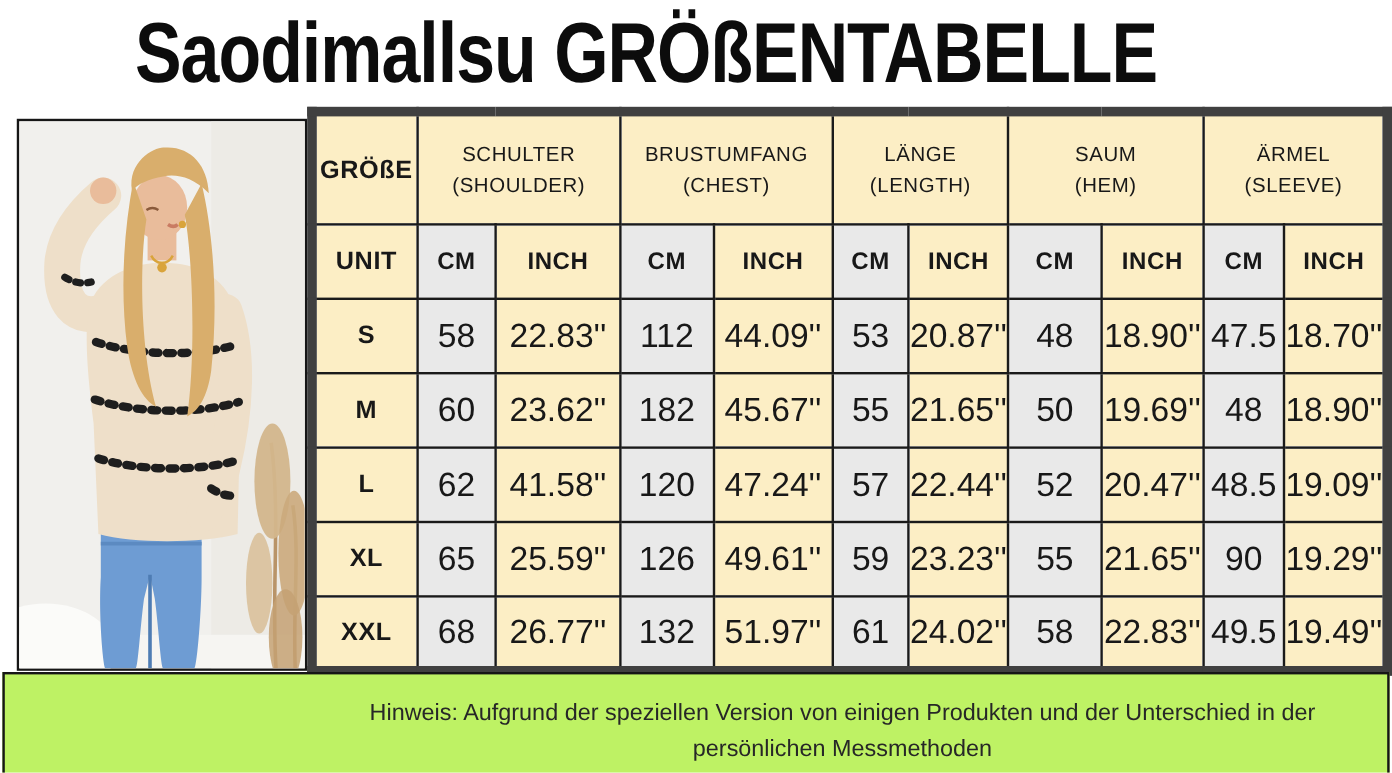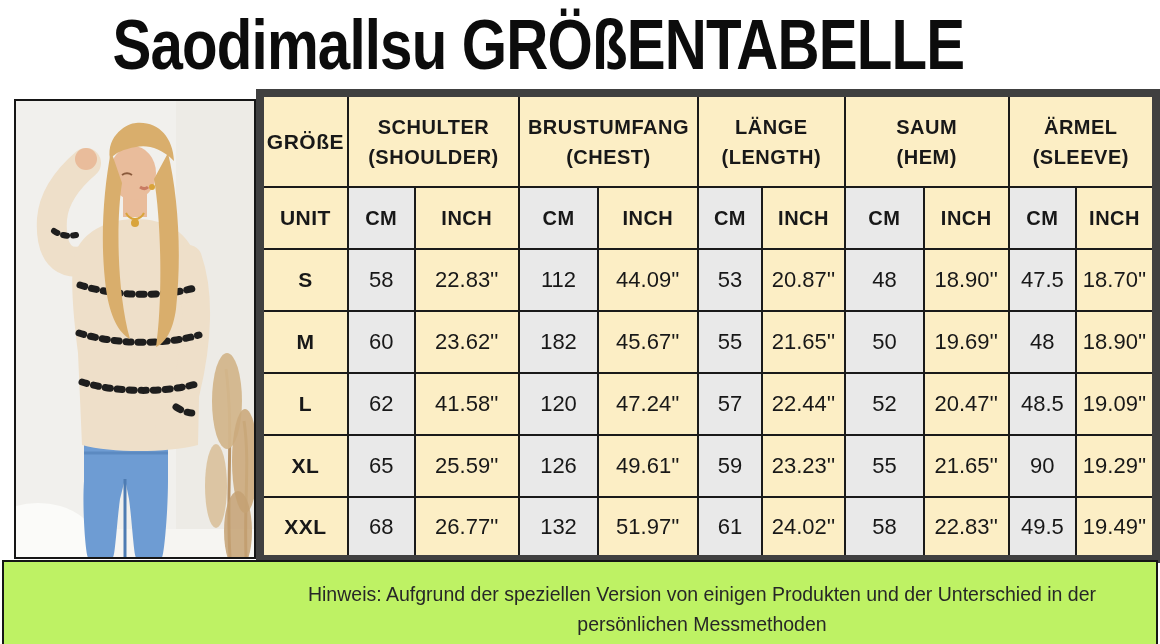--- a/index.html
+++ b/index.html
@@ -27,7 +27,7 @@
   .cream{background:var(--header-cream,#FCEEC5);}
   .gray{background:var(--cm-gray,#E9E9E9);}
   .lbl{font-weight:700;font-size:21px;letter-spacing:.5px;}
-  .ghead{font-size:20px;line-height:1.5;white-space:pre-line;letter-spacing:.5px;font-weight:bold;}
+  .ghead{font-size:17px;line-height:1.5;white-space:pre-line;letter-spacing:.5px;}
   .u{font-size:20px;letter-spacing:.5px;font-weight:bold;}
   .v{font-size:22px;}
 

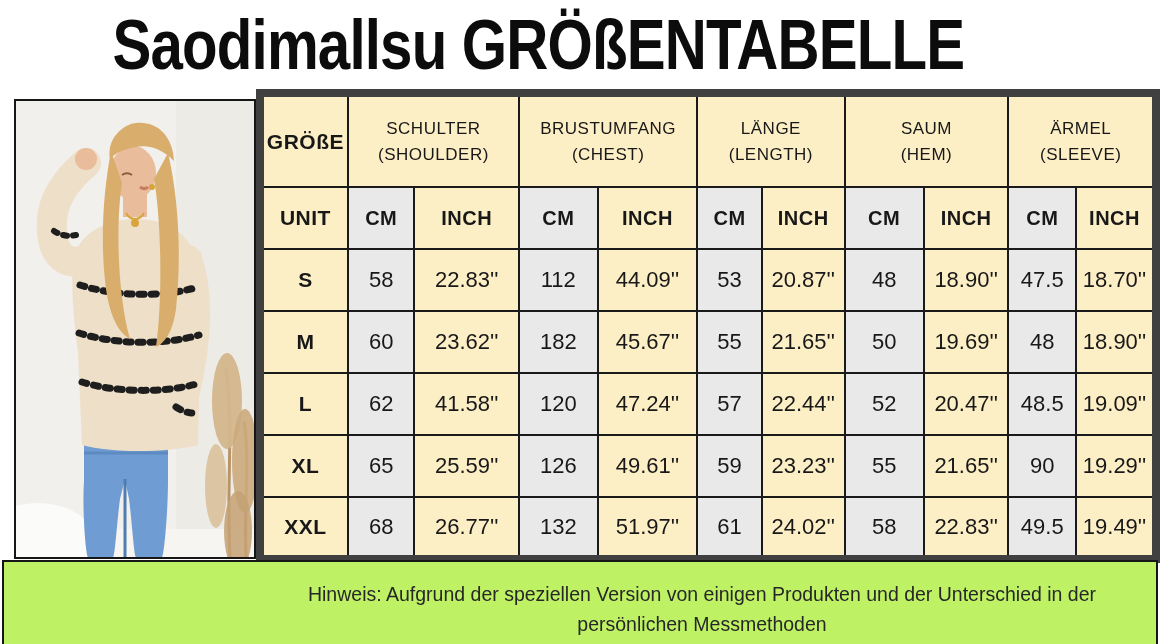--- a/index.html
+++ b/index.html
@@ -29,7 +29,7 @@
   .lbl{font-weight:700;font-size:21px;letter-spacing:.5px;}
   .ghead{font-size:17px;line-height:1.5;white-space:pre-line;letter-spacing:.5px;}
   .u{font-size:20px;letter-spacing:.5px;font-weight:bold;}
-  .v{font-size:22px;}
+  .v{font-size:28px;}
 
   
   .note{position:absolute;left:2px;top:560px;width:1156px;height:98px;

